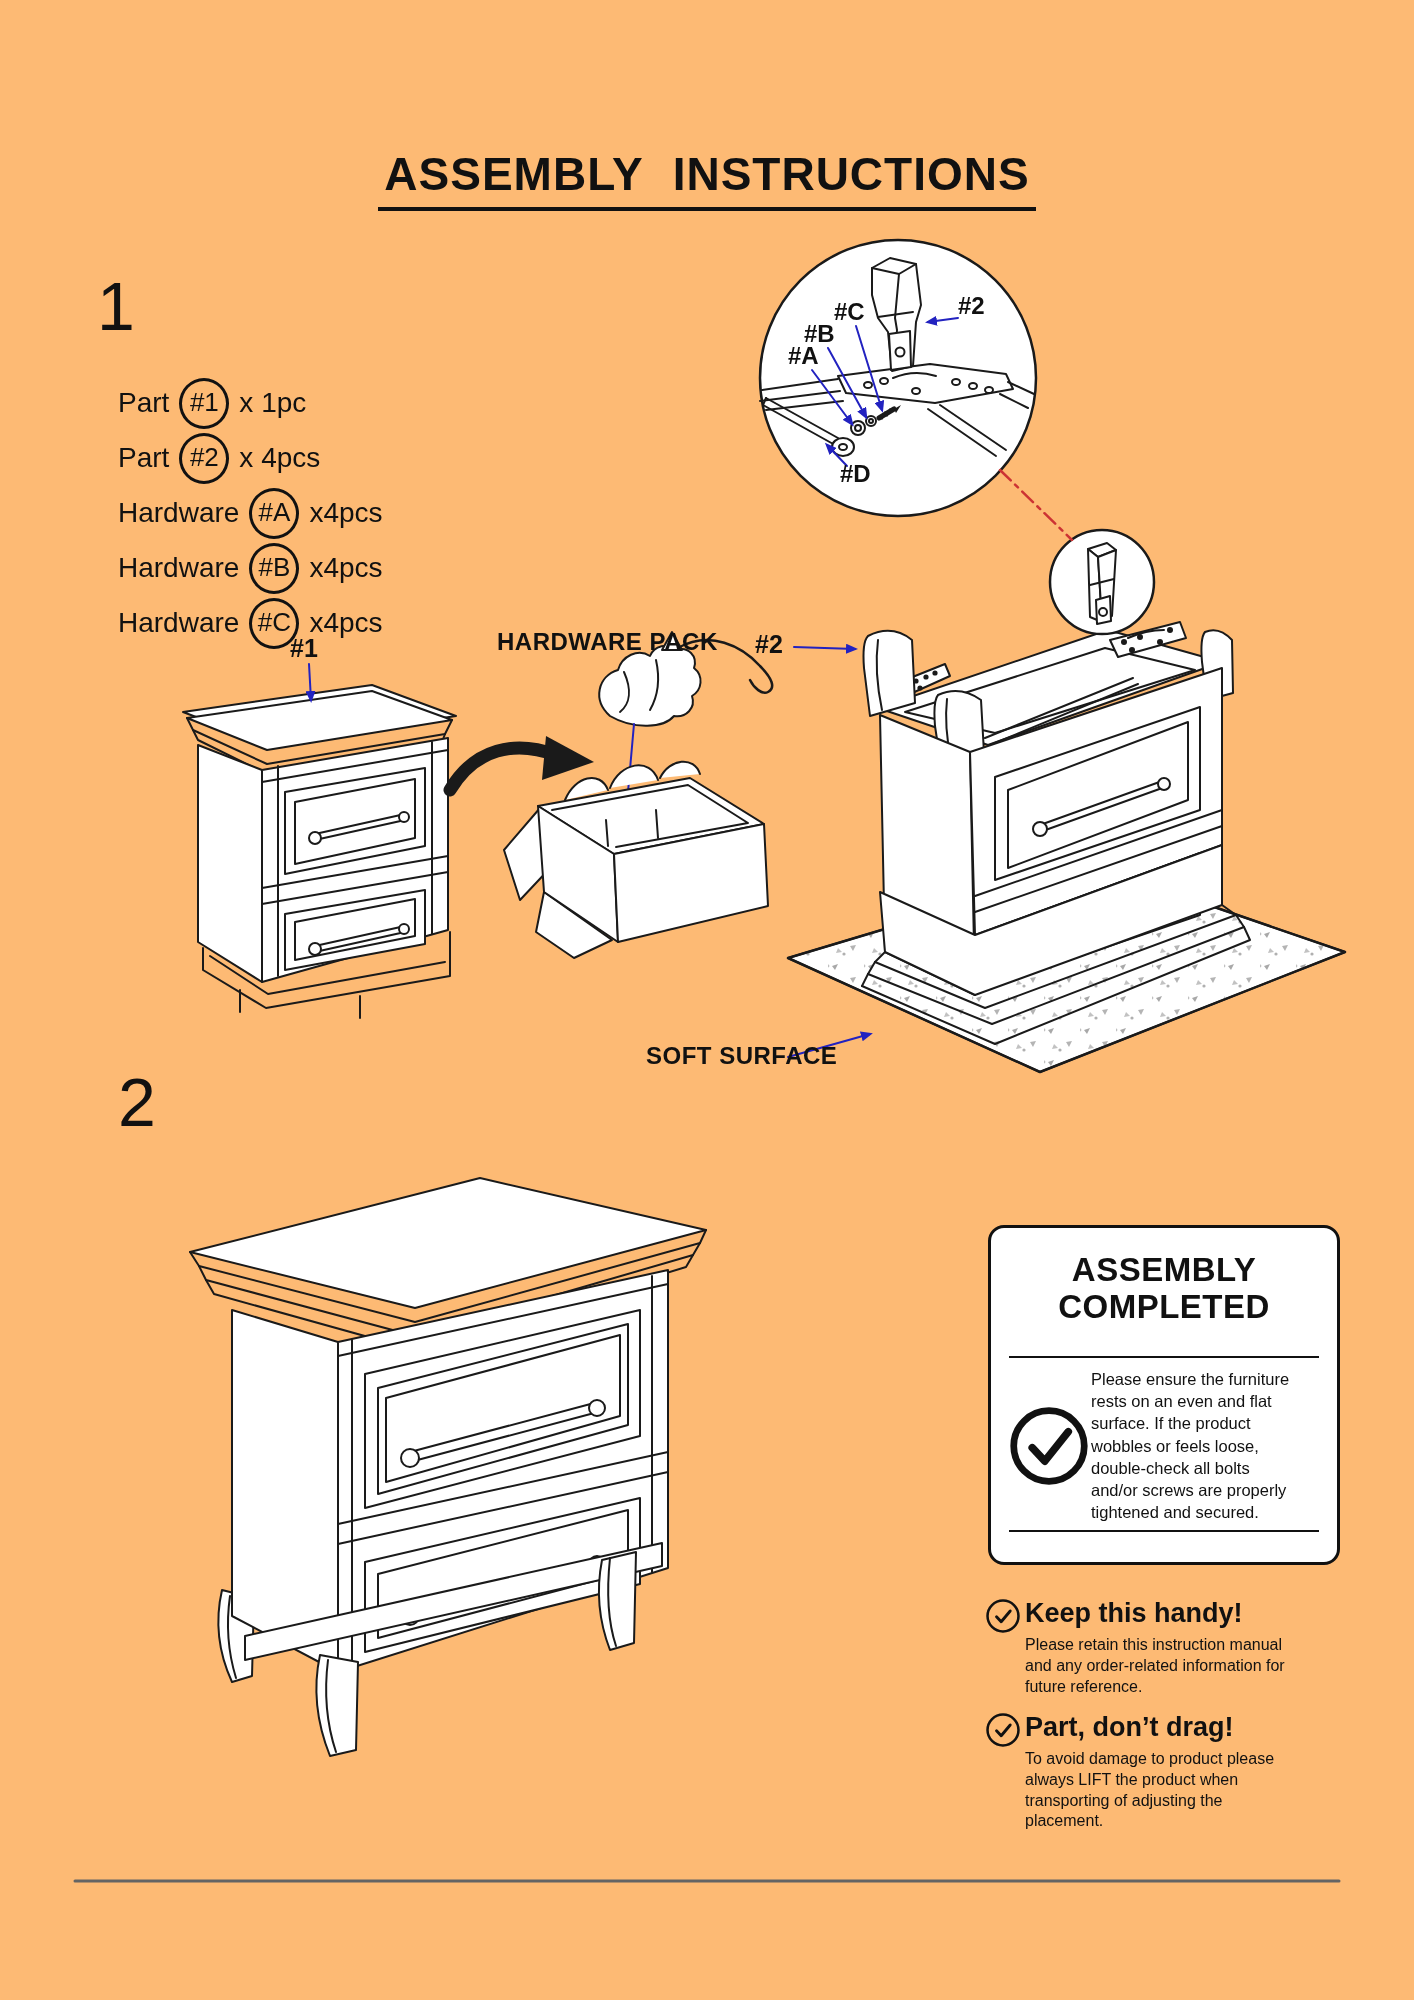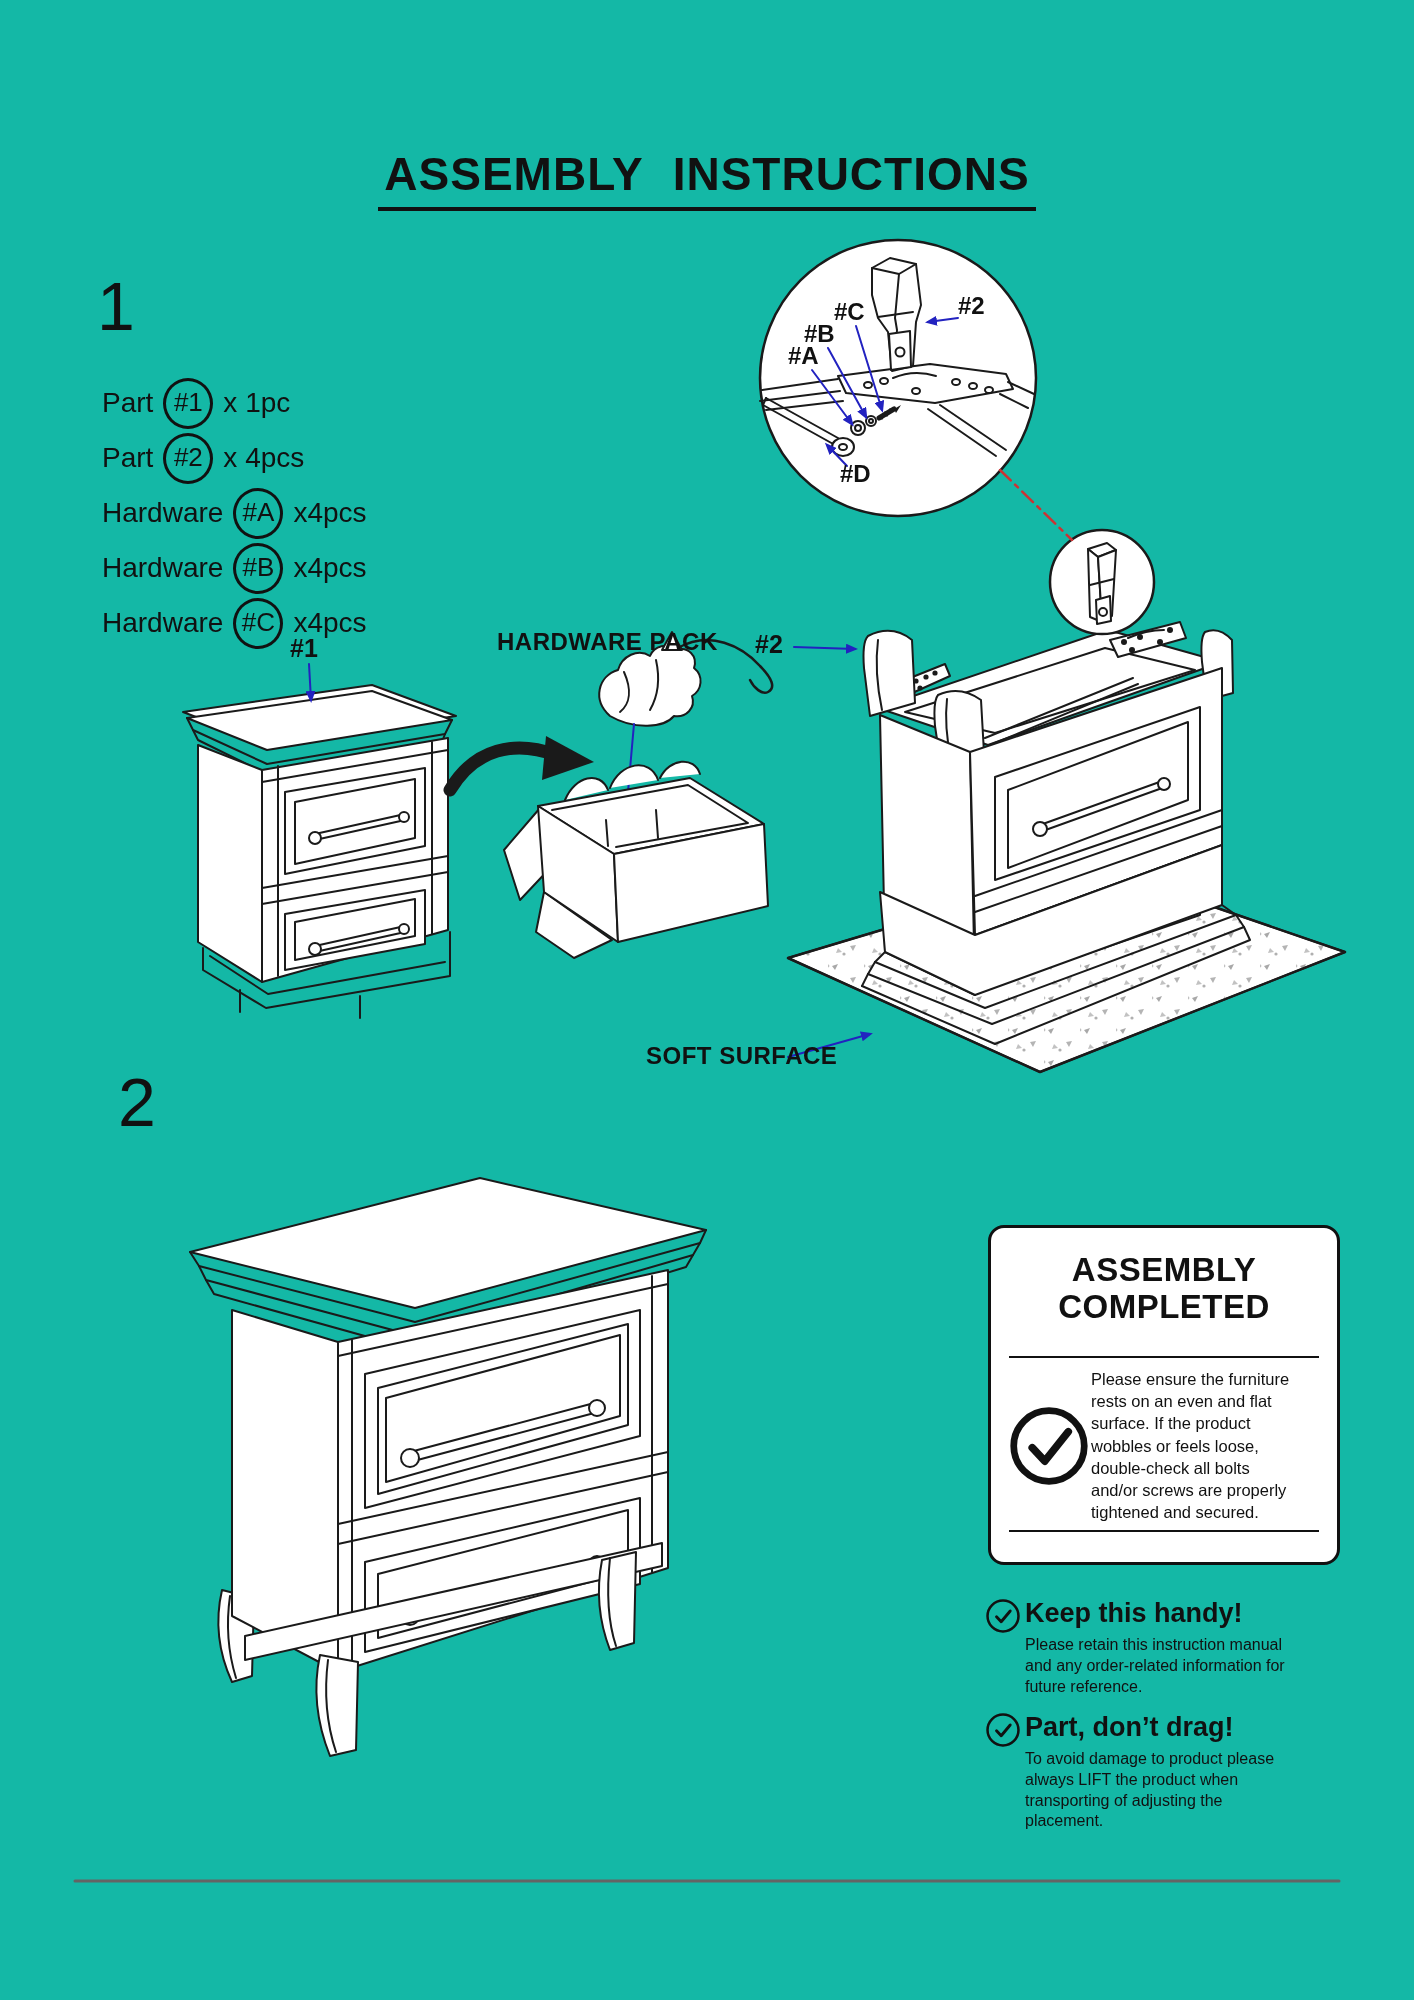--- a/index.html
+++ b/index.html
@@ -4,7 +4,7 @@
 <style>
   html,body{margin:0;padding:0;background:#e8e8e8;}
   .page{
-    position:relative;width:1414px;height:2000px;margin:0 auto;background:#14b8a6;
+    position:relative;width:1414px;height:2000px;margin:0 auto;background:#fdba74;
     font-family:"Liberation Sans", sans-serif;color:#111;overflow:hidden;
   }
   .abs{position:absolute;}

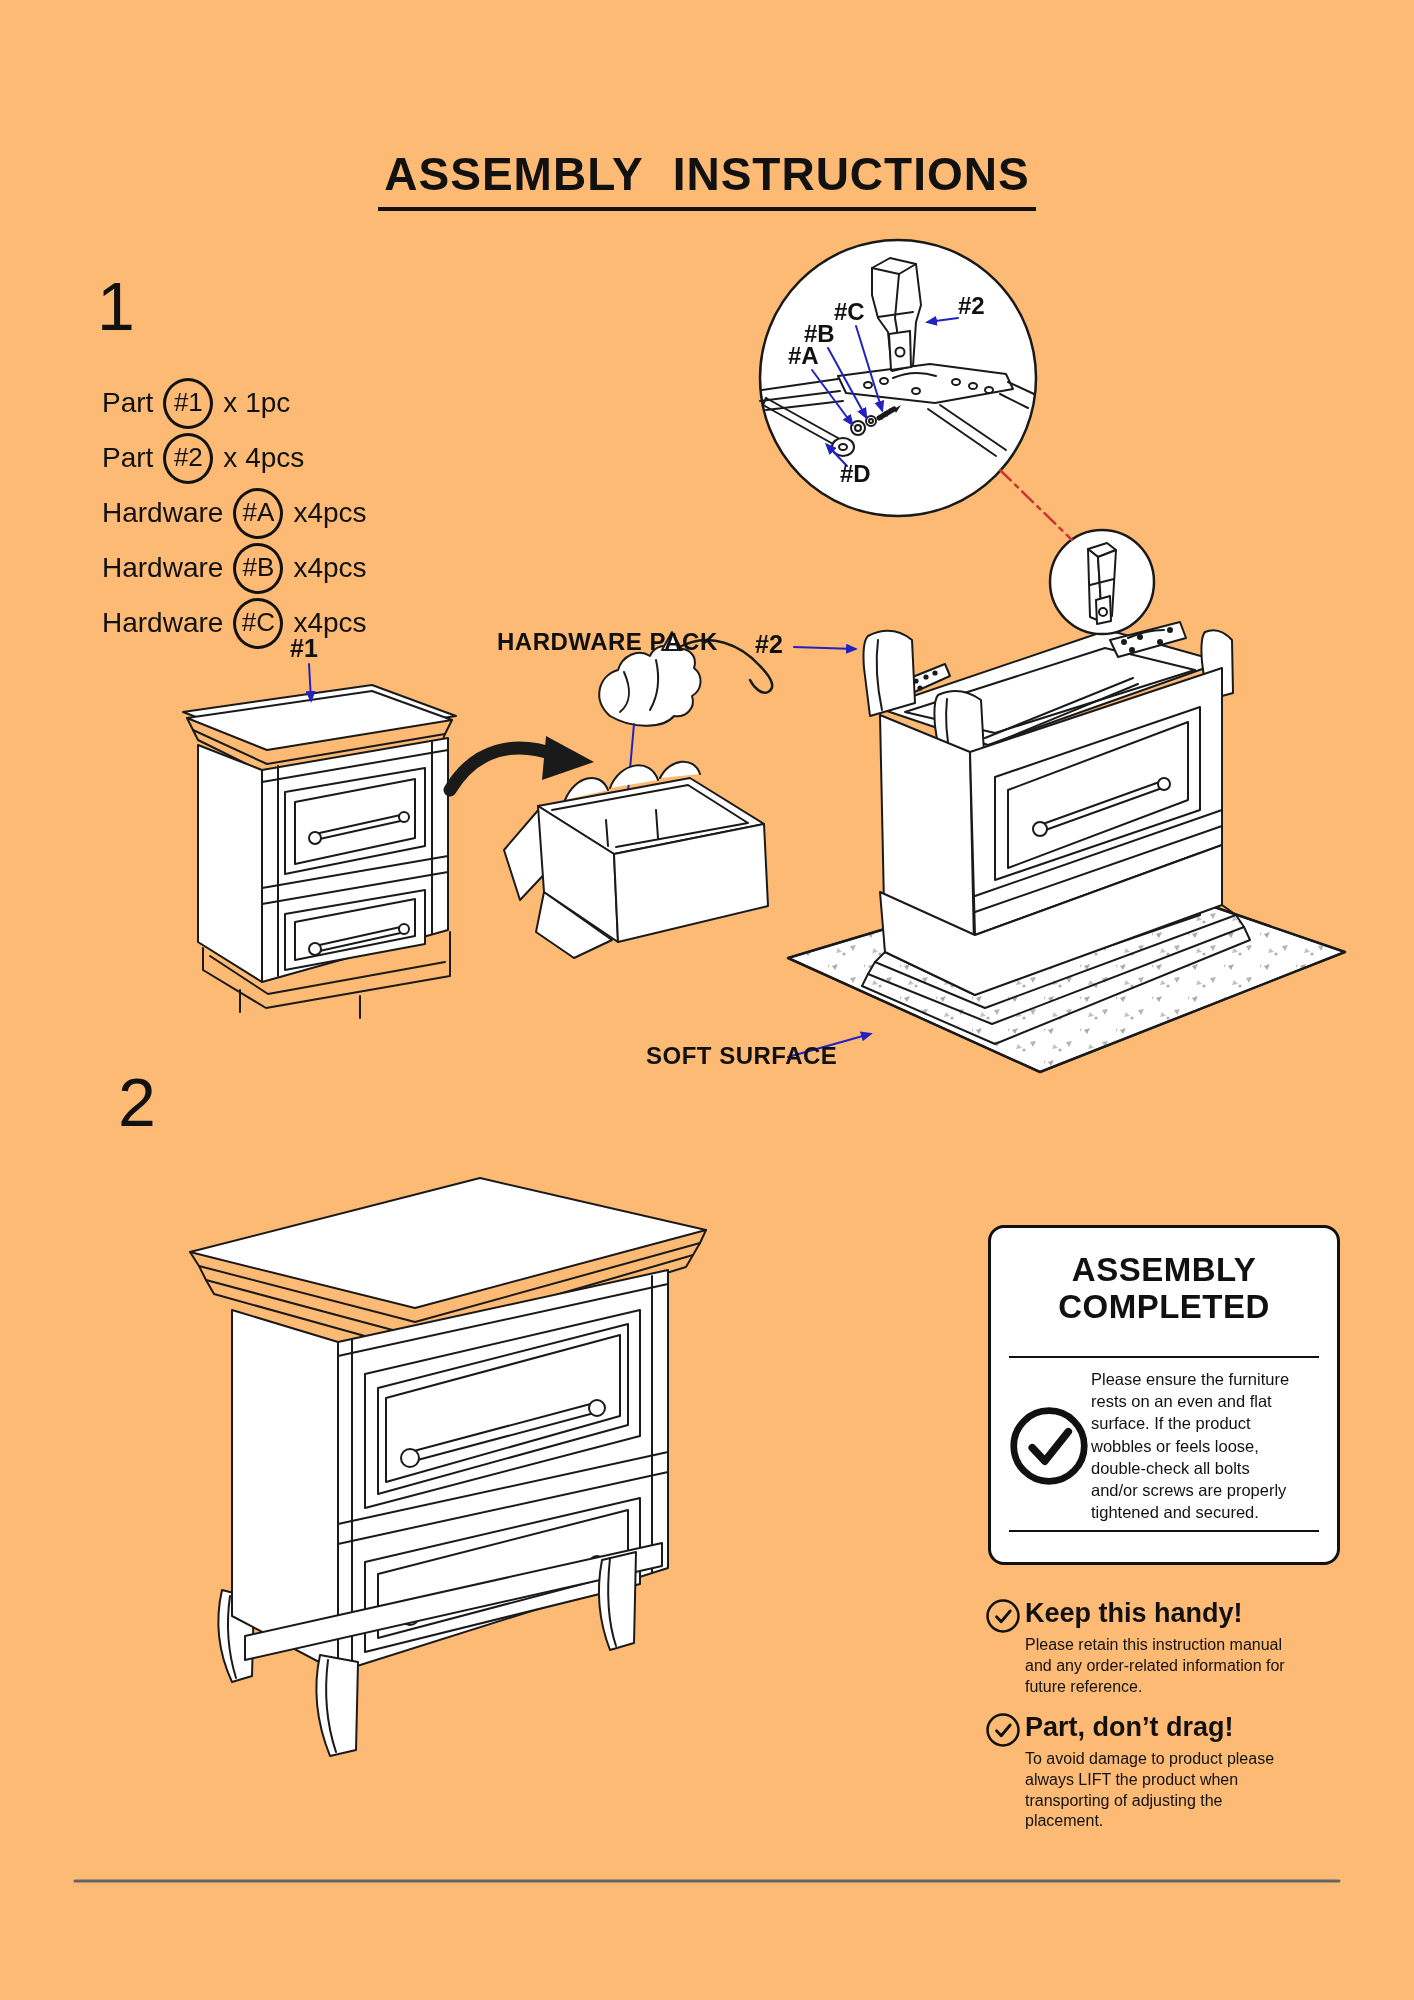--- a/index.html
+++ b/index.html
@@ -16,7 +16,7 @@
     border-bottom:4px solid #111;padding:0 6px 9px 6px;line-height:1.05;
   }
   .step-number{font-size:68px;line-height:1;font-weight:400;}
-  .parts-row{display:flex;align-items:center;height:50px;font-size:28px;left:102px;text-align:center;}
+  .parts-row{display:flex;align-items:center;height:50px;font-size:28px;left:118px;text-align:center;}
   .circ-ref{
     display:inline-flex;align-items:center;justify-content:center;
     width:44px;height:44px;border:3px solid #111;border-radius:50%;

